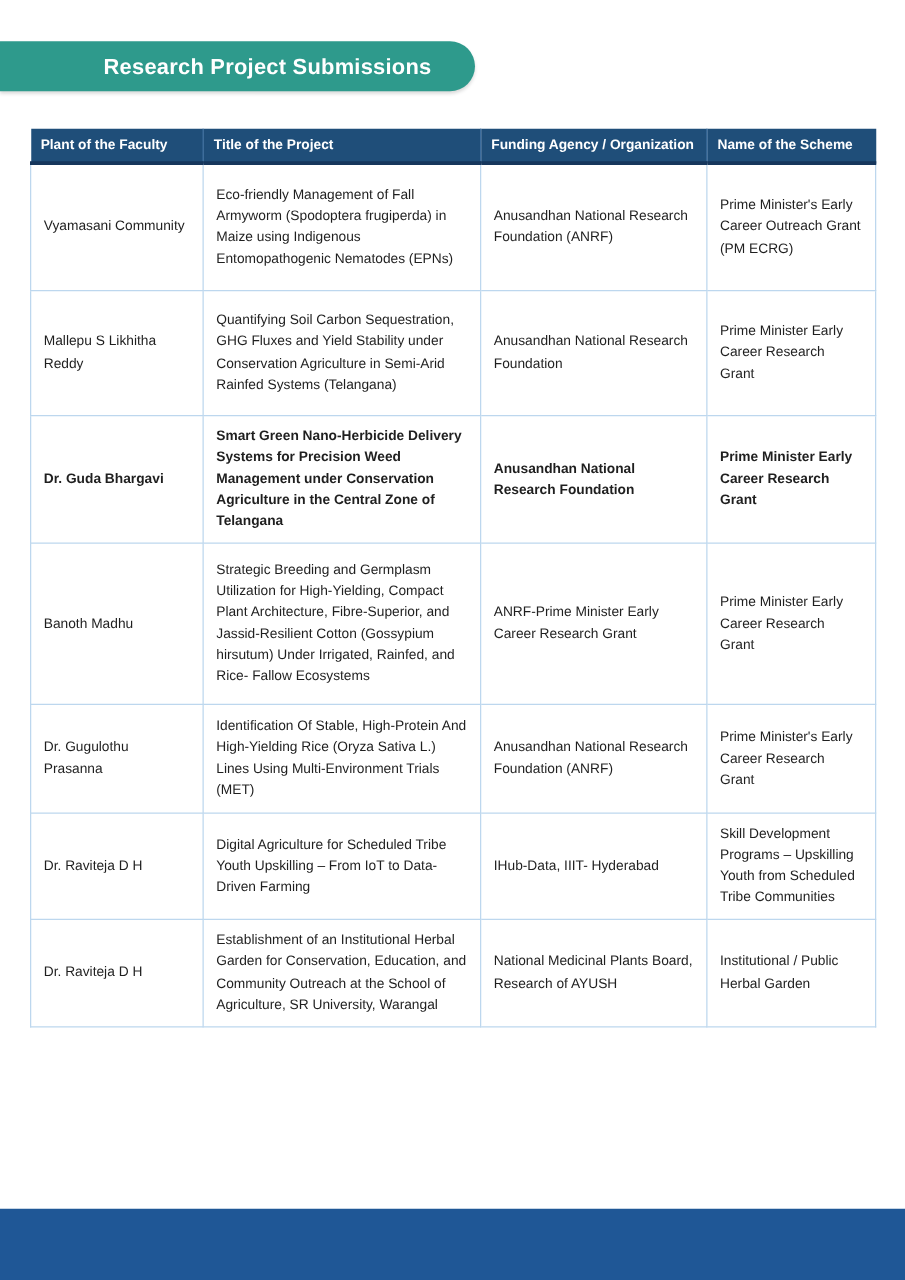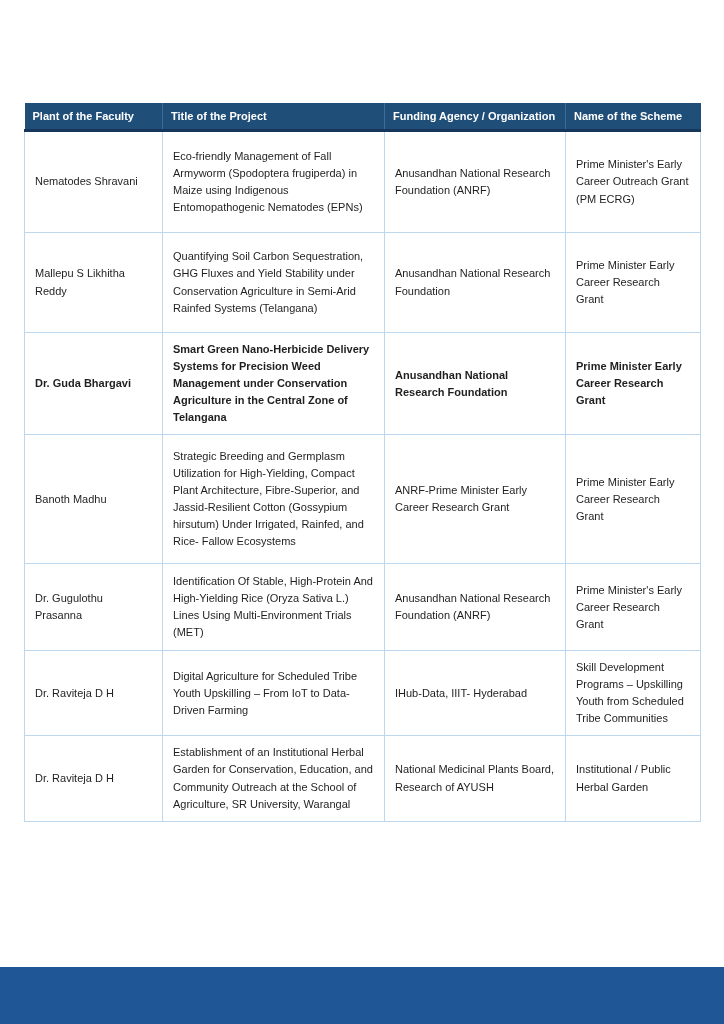--- a/index.html
+++ b/index.html
@@ -102,6 +102,9 @@
 
 <div class="page">
 
+  <div class="banner">
+    <span class="banner-title">Research Project Submissions</span>
+  </div>
 
   <div class="table-wrap">
     <table class="projects">

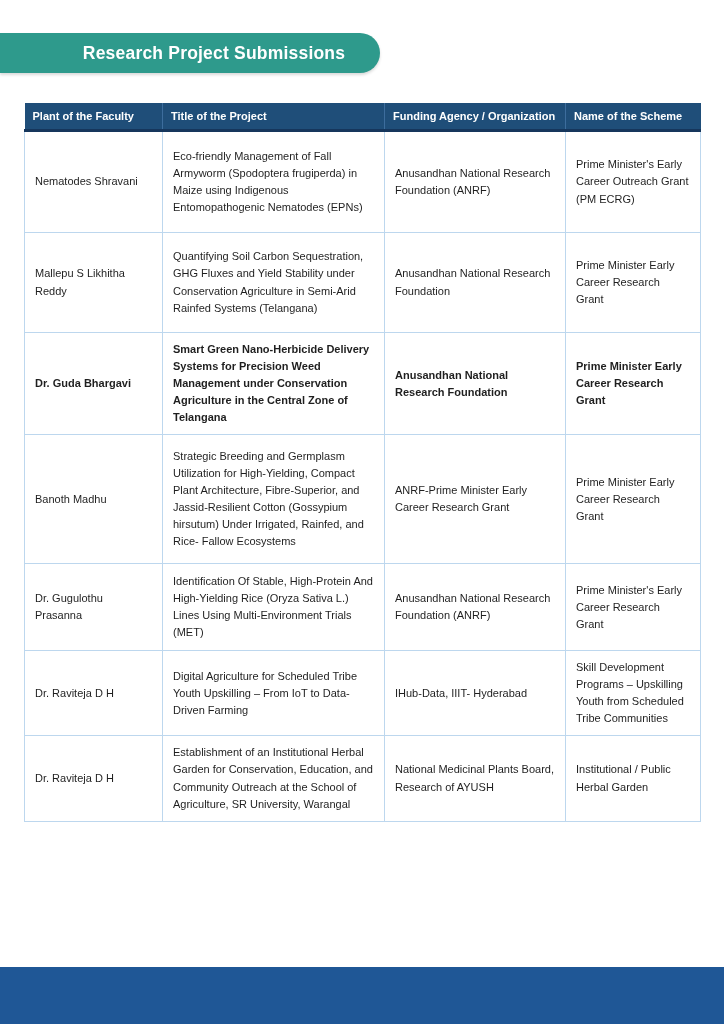--- a/index.html
+++ b/index.html
@@ -124,7 +124,7 @@
       </thead>
       <tbody>
           <tr>
-            <td>Nematodes Shravani</td>
+            <td>Vyamasani Community</td>
             <td>Eco-friendly Management of Fall Armyworm (Spodoptera frugiperda) in Maize using Indigenous Entomopathogenic Nematodes (EPNs)</td>
             <td>Anusandhan National Research Foundation (ANRF)</td>
             <td>Prime Minister's Early Career Outreach Grant (PM ECRG)</td>

